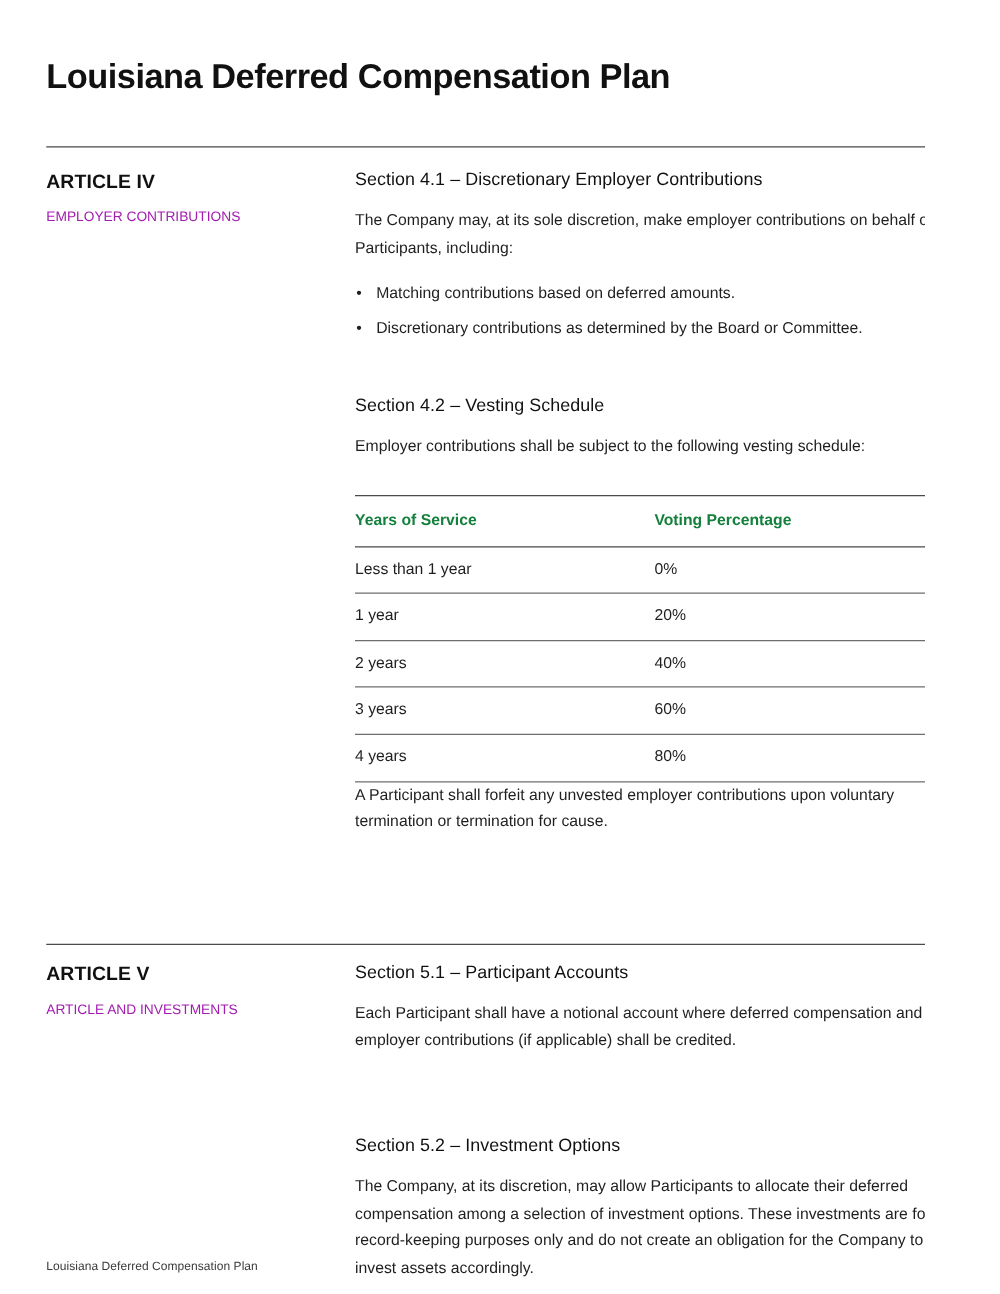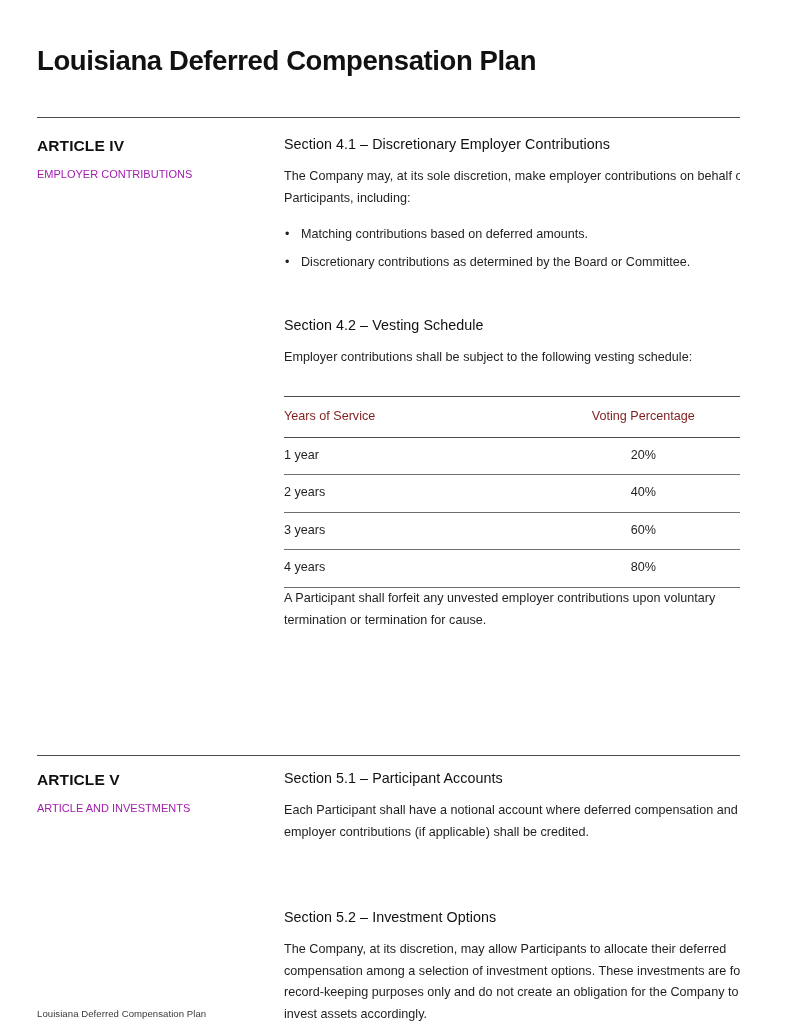--- a/index.html
+++ b/index.html
@@ -135,8 +135,8 @@
     vertical-align: middle;
   }
   table.vesting th {
-    font-weight: normal;
-    color: #7f1d1d;
+    font-weight: bold;
+    color: #15803d;
     padding-top: 11px;
     padding-bottom: 11px;
   }

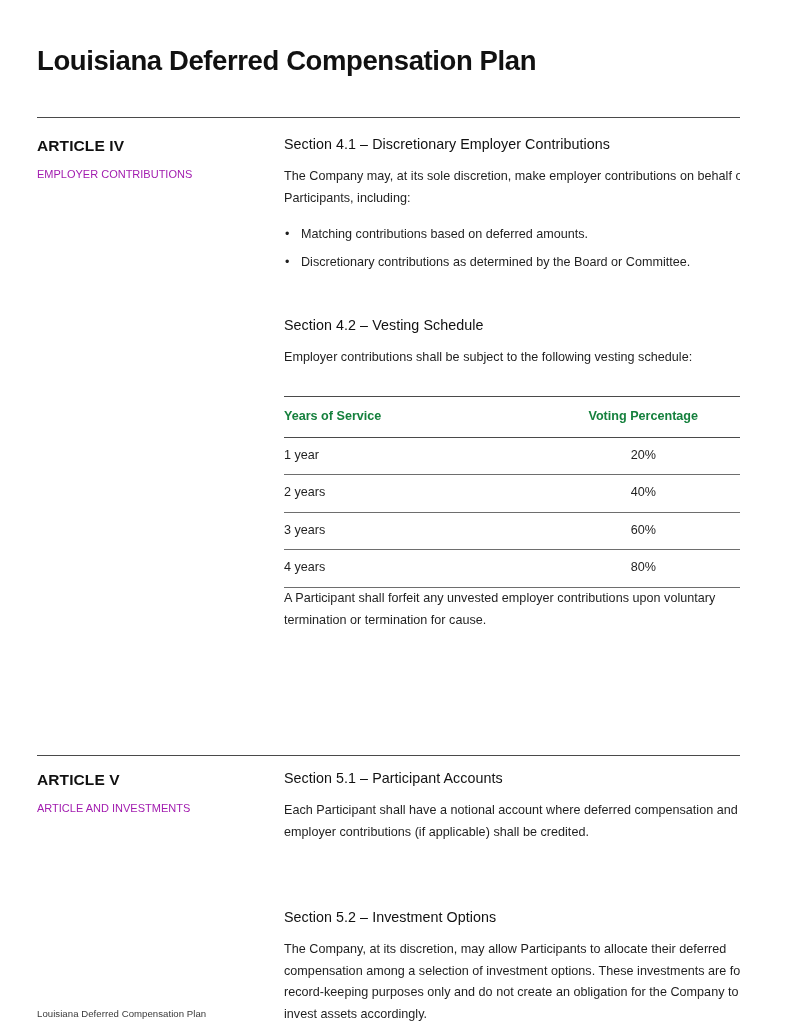--- a/index.html
+++ b/index.html
@@ -142,7 +142,7 @@
   }
   table.vesting th.right,
   table.vesting td.right {
-    text-align: center;
+    text-align: left;
   }
   table.vesting thead tr {
     border-top: 1px solid #4a4a4a;

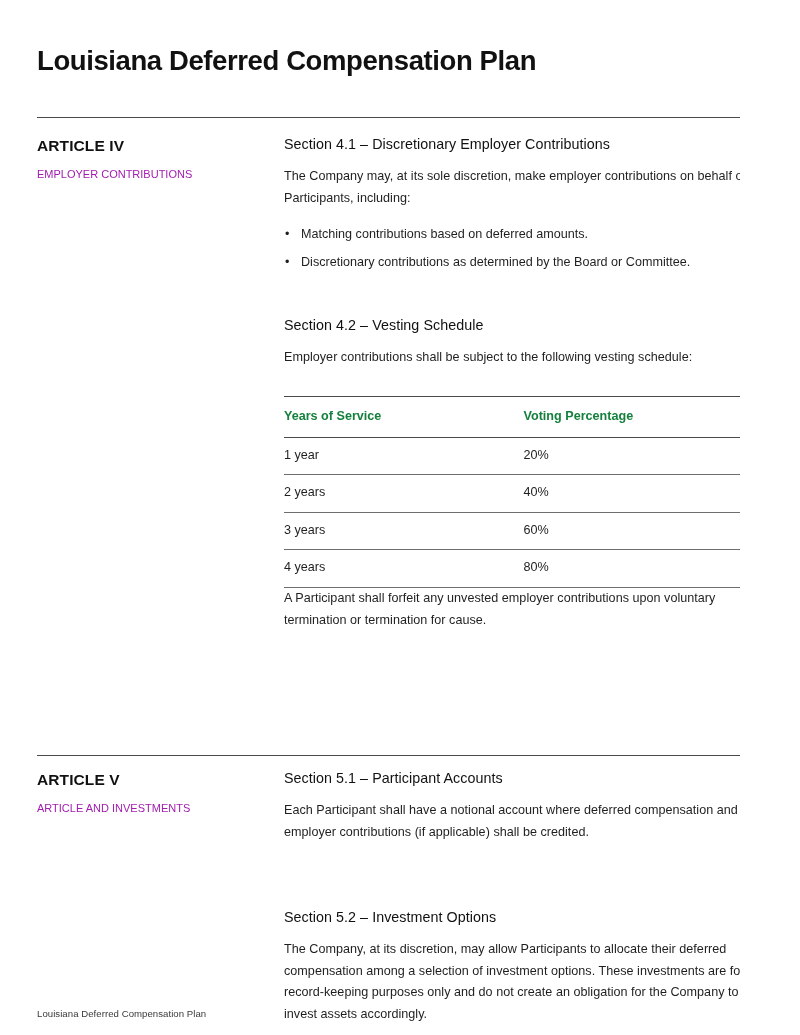--- a/index.html
+++ b/index.html
@@ -212,6 +212,10 @@
       </thead>
       <tbody>
         <tr>
+          <td>Less than 1 year</td>
+          <td class="right">0%</td>
+        </tr>
+        <tr>
           <td>1 year</td>
           <td class="right">20%</td>
         </tr>

